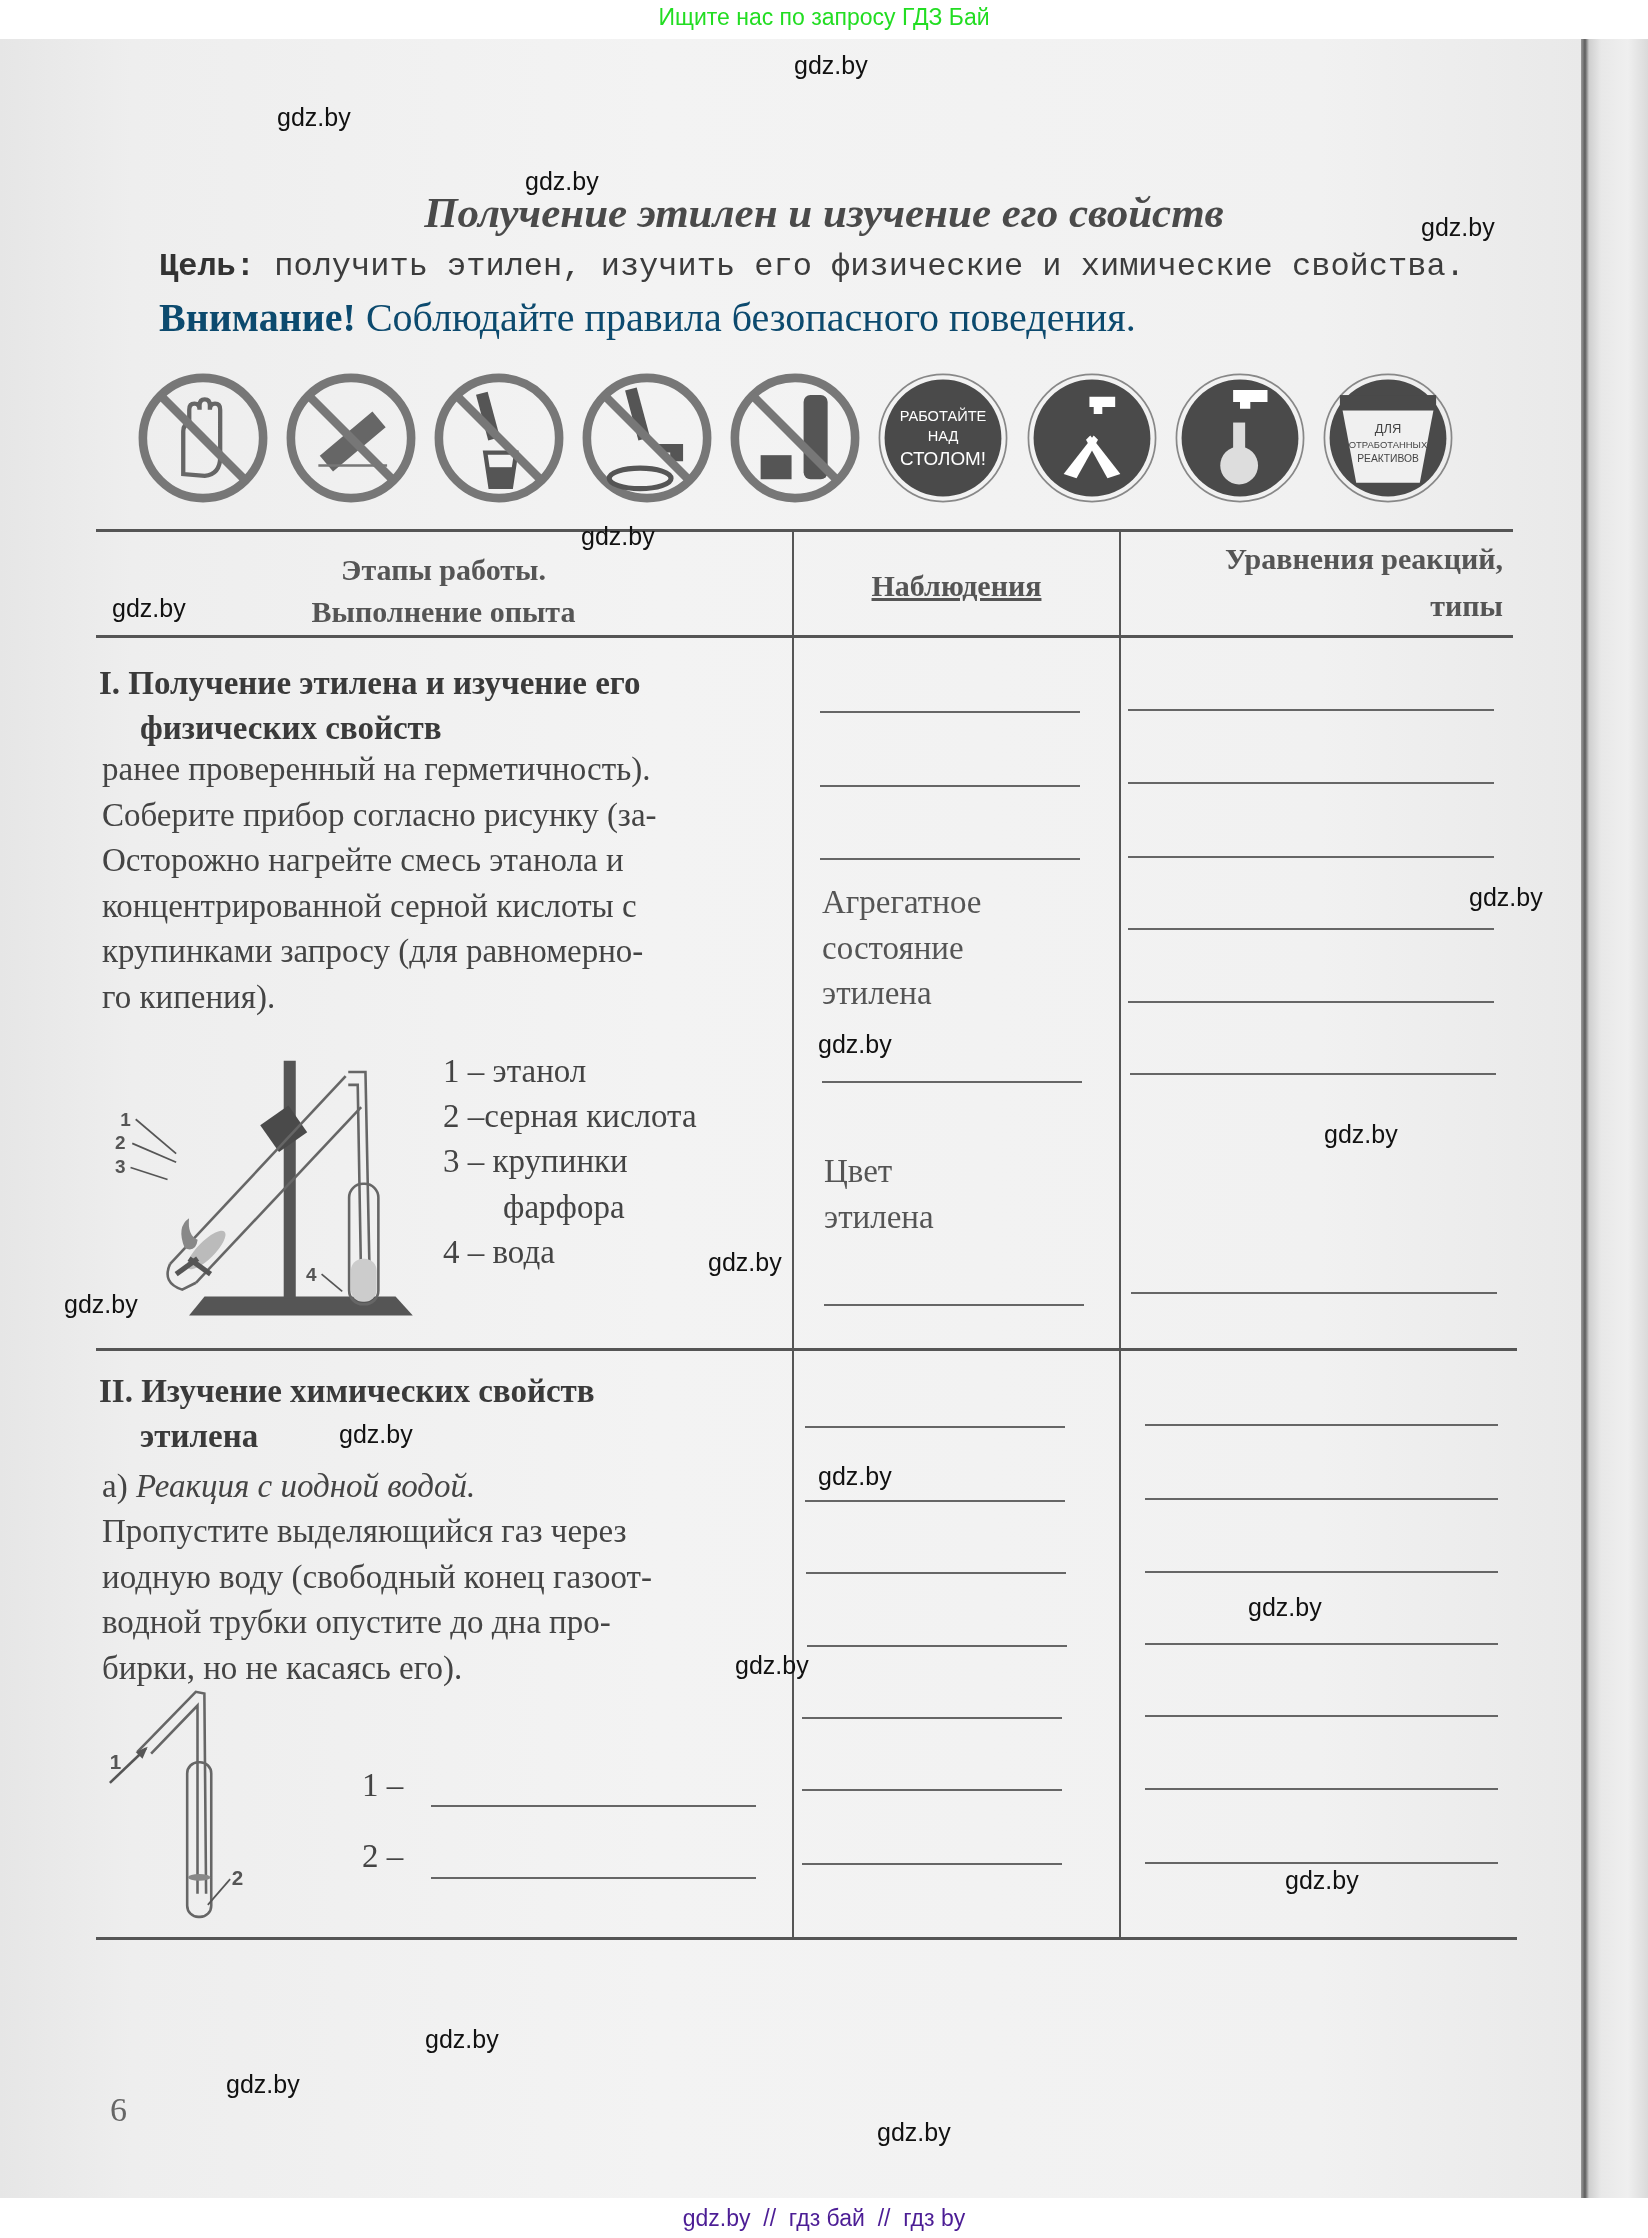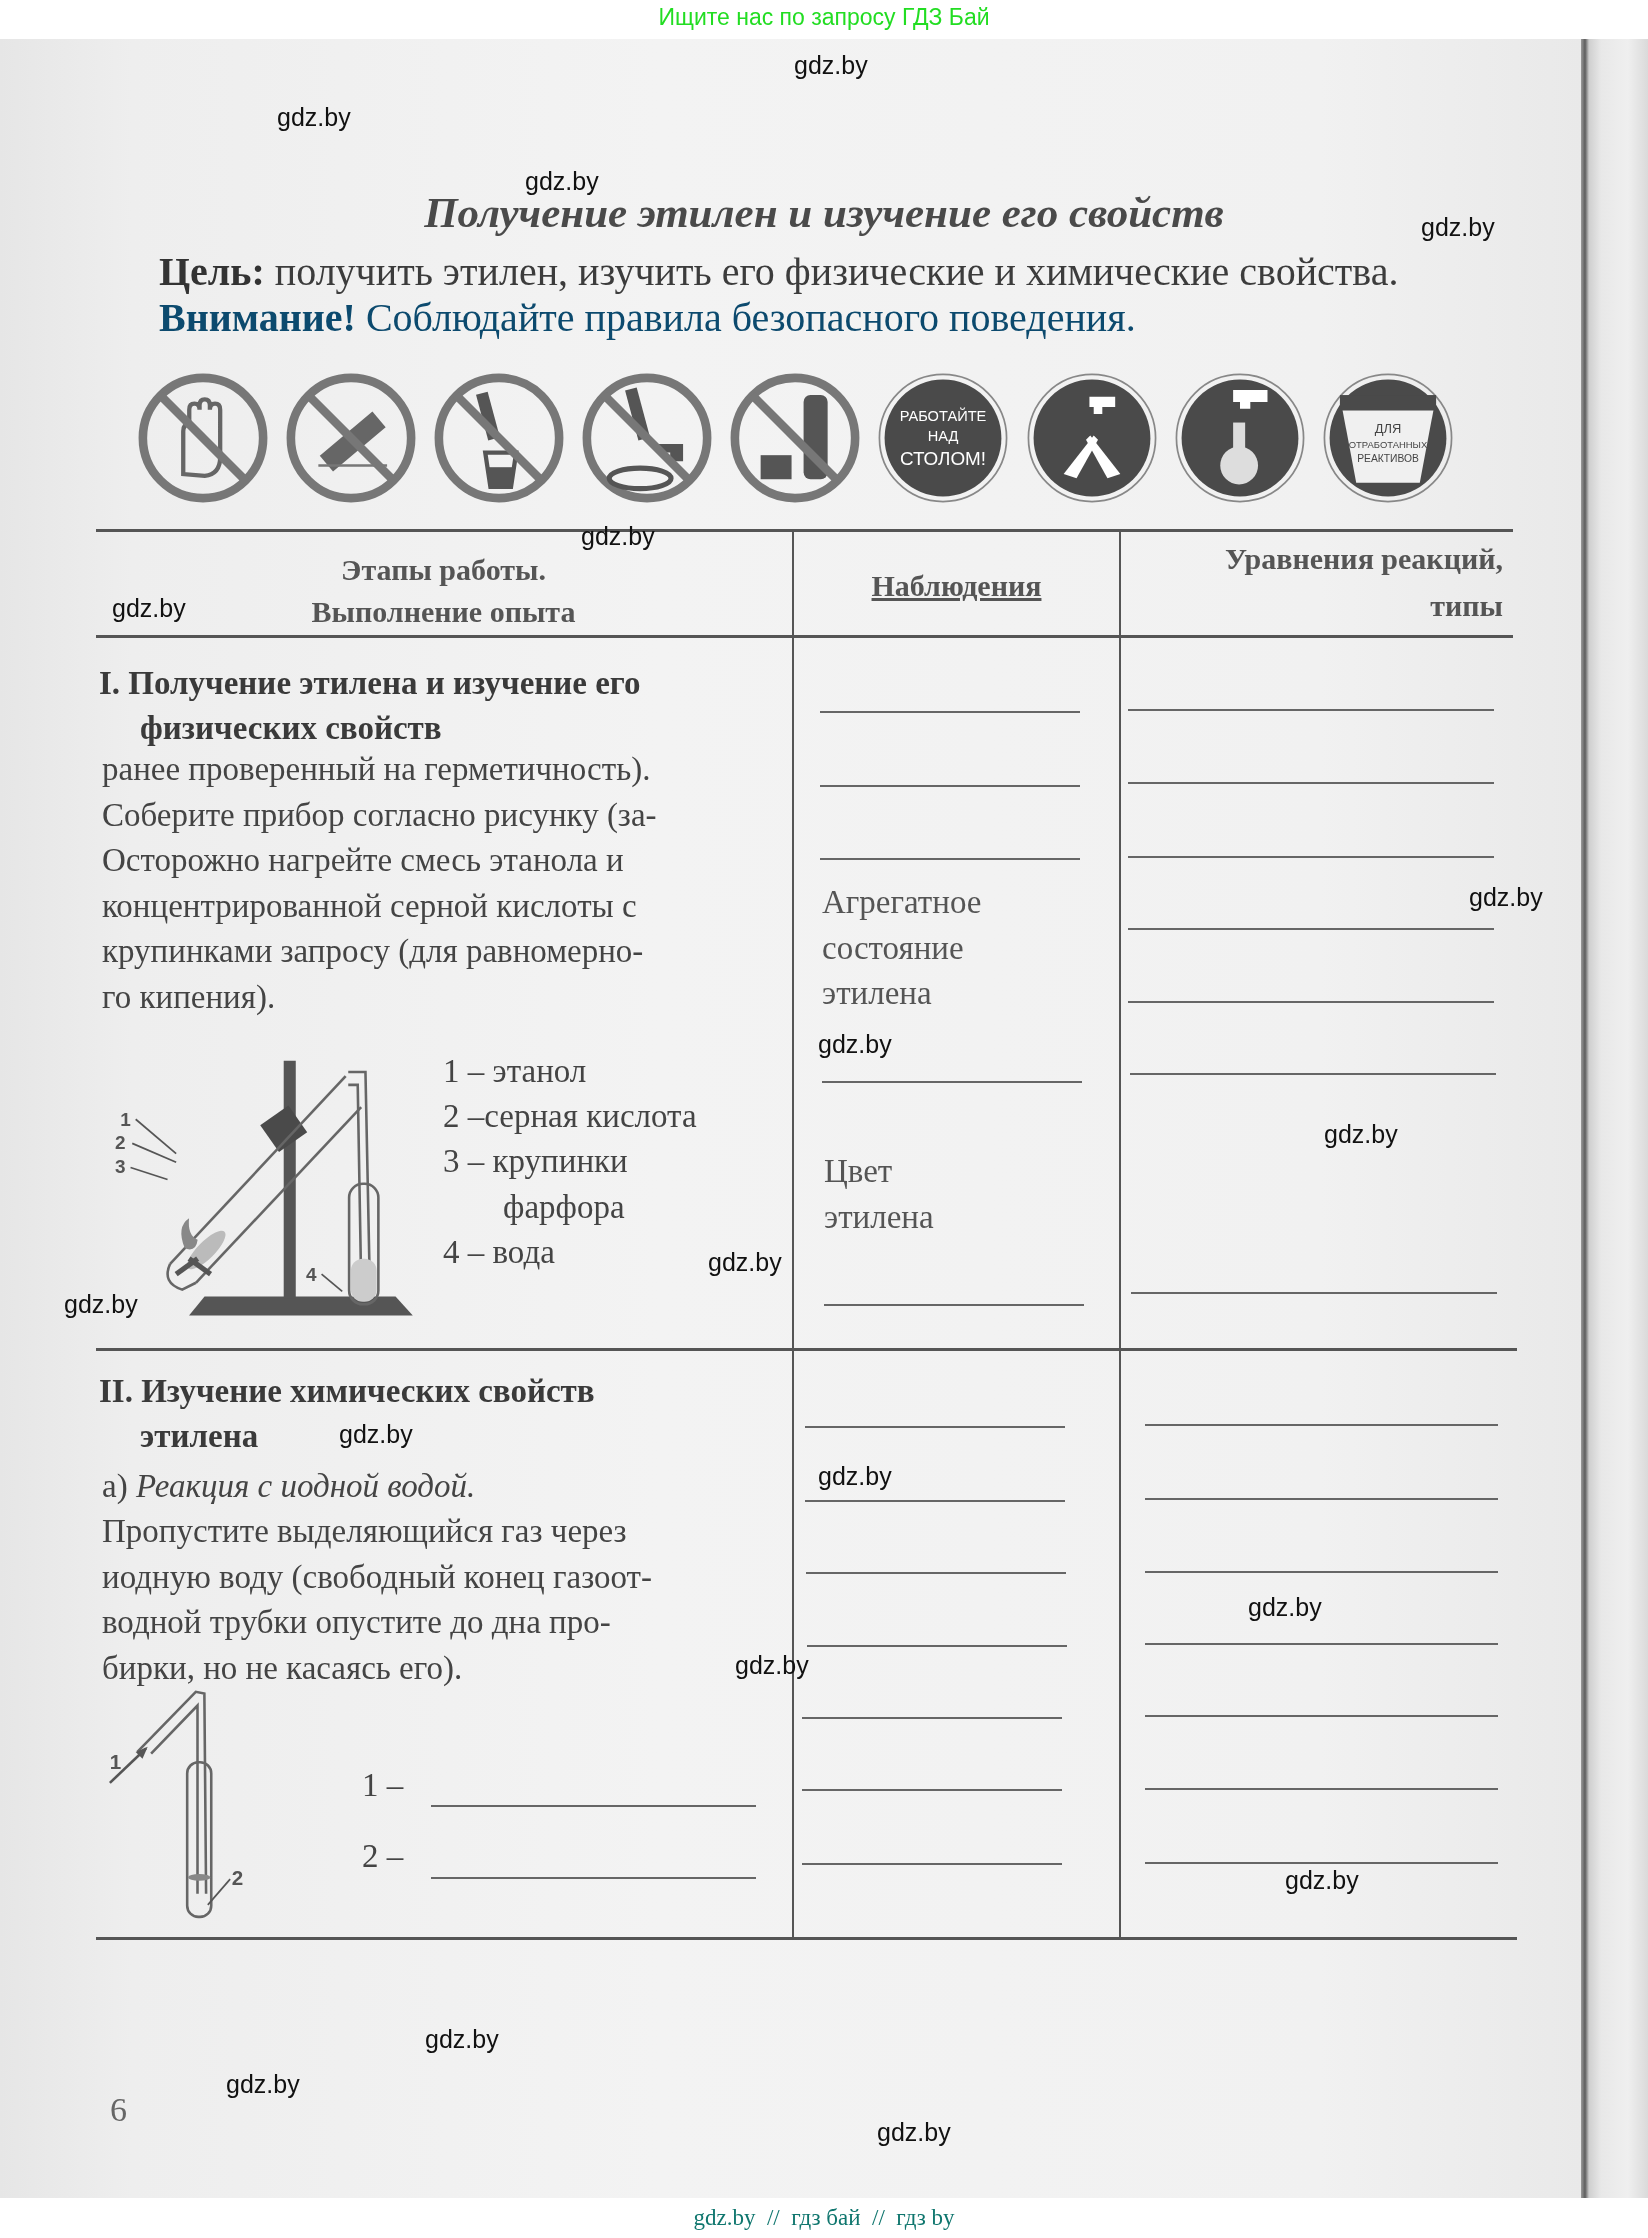--- a/index.html
+++ b/index.html
@@ -12,7 +12,7 @@
   .bottombar span{display:inline-block;margin-top:6.9px;font-family:Liberation Serif, serif;font-size:23px;color:#0f766e;}
   .wm{position:absolute;font-family:"Liberation Sans","DejaVu Sans",sans-serif;font-size:25px;color:#111;line-height:1;}
   .title{position:absolute;left:0;width:1648px;top:188px;text-align:center;font-size:43px;font-style:italic;font-weight:bold;color:#4a4a4a;}
-  .goal{position:absolute;left:159px;top:248px;font-size:40px;color:#3c3c3c;}
+  .goal{position:absolute;left:159px;top:248px;font-size:32px;color:#3c3c3c;font-family:Liberation Mono, monospace;}
   .goal b{color:#333;}
   .warn{position:absolute;left:159px;top:294px;font-size:40px;color:#0c4a6e;}
   .icons{position:absolute;left:136px;top:362px;width:1343px;height:146px;}

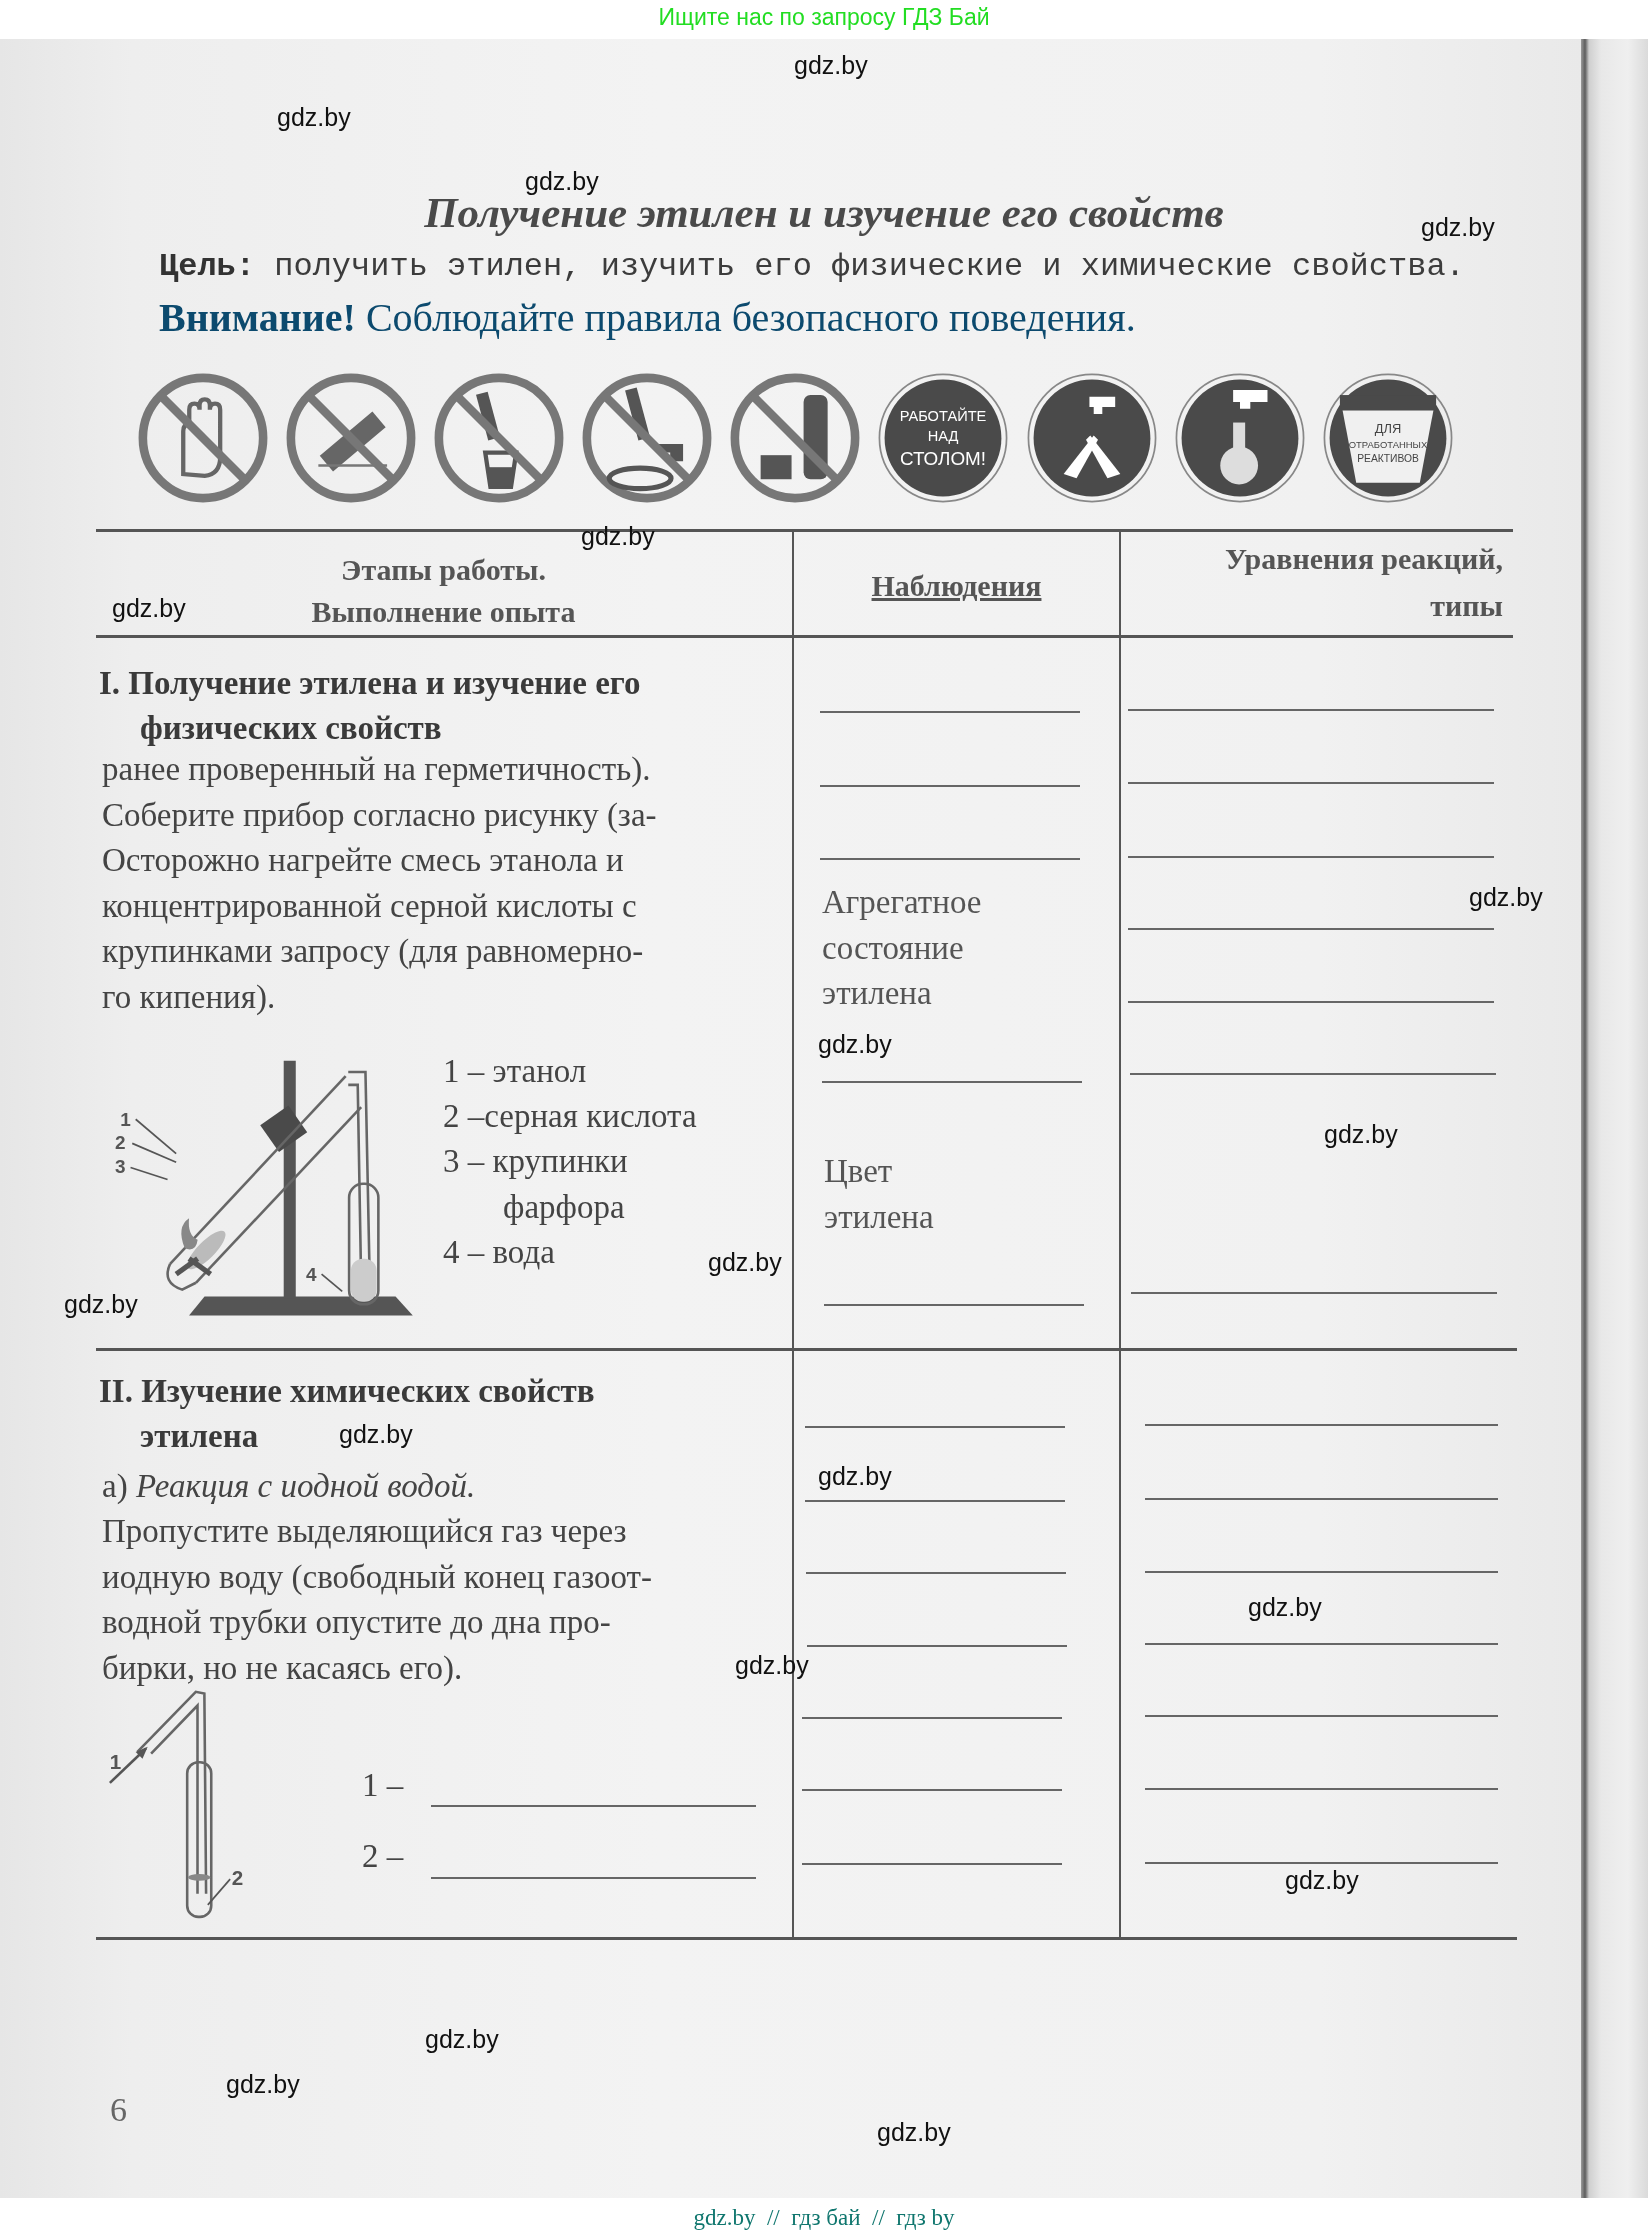--- a/index.html
+++ b/index.html
@@ -9,7 +9,7 @@
   .page{position:absolute;left:0;top:39px;width:1648px;height:2159px;background:linear-gradient(90deg,#e6e6e6 0%,#eeeeee 8%,#f3f3f3 40%,#f1f1f1 80%,#e9e9e9 96%,#d8d8d8 100%);}
   .spine{position:absolute;left:1581px;top:39px;width:67px;height:2159px;background:linear-gradient(90deg,#9a9a9a 0%,#5d5d5d 6%,#cfcfcf 12%,#e8e8e8 30%,#efefef 70%,#dadada 100%);}
   .bottombar{position:absolute;left:0;top:2198px;width:1648px;height:40px;background:#fff;text-align:center;}
-  .bottombar span{display:inline-block;margin-top:6.9px;font-family:Liberation Serif, serif;font-size:23px;color:#0f766e;}
+  .bottombar span{display:inline-block;margin-top:6.9px;font-family:Liberation Sans, sans-serif;font-size:23px;color:#4c1d95;}
   .wm{position:absolute;font-family:"Liberation Sans","DejaVu Sans",sans-serif;font-size:25px;color:#111;line-height:1;}
   .title{position:absolute;left:0;width:1648px;top:188px;text-align:center;font-size:43px;font-style:italic;font-weight:bold;color:#4a4a4a;}
   .goal{position:absolute;left:159px;top:248px;font-size:32px;color:#3c3c3c;font-family:Liberation Mono, monospace;}

